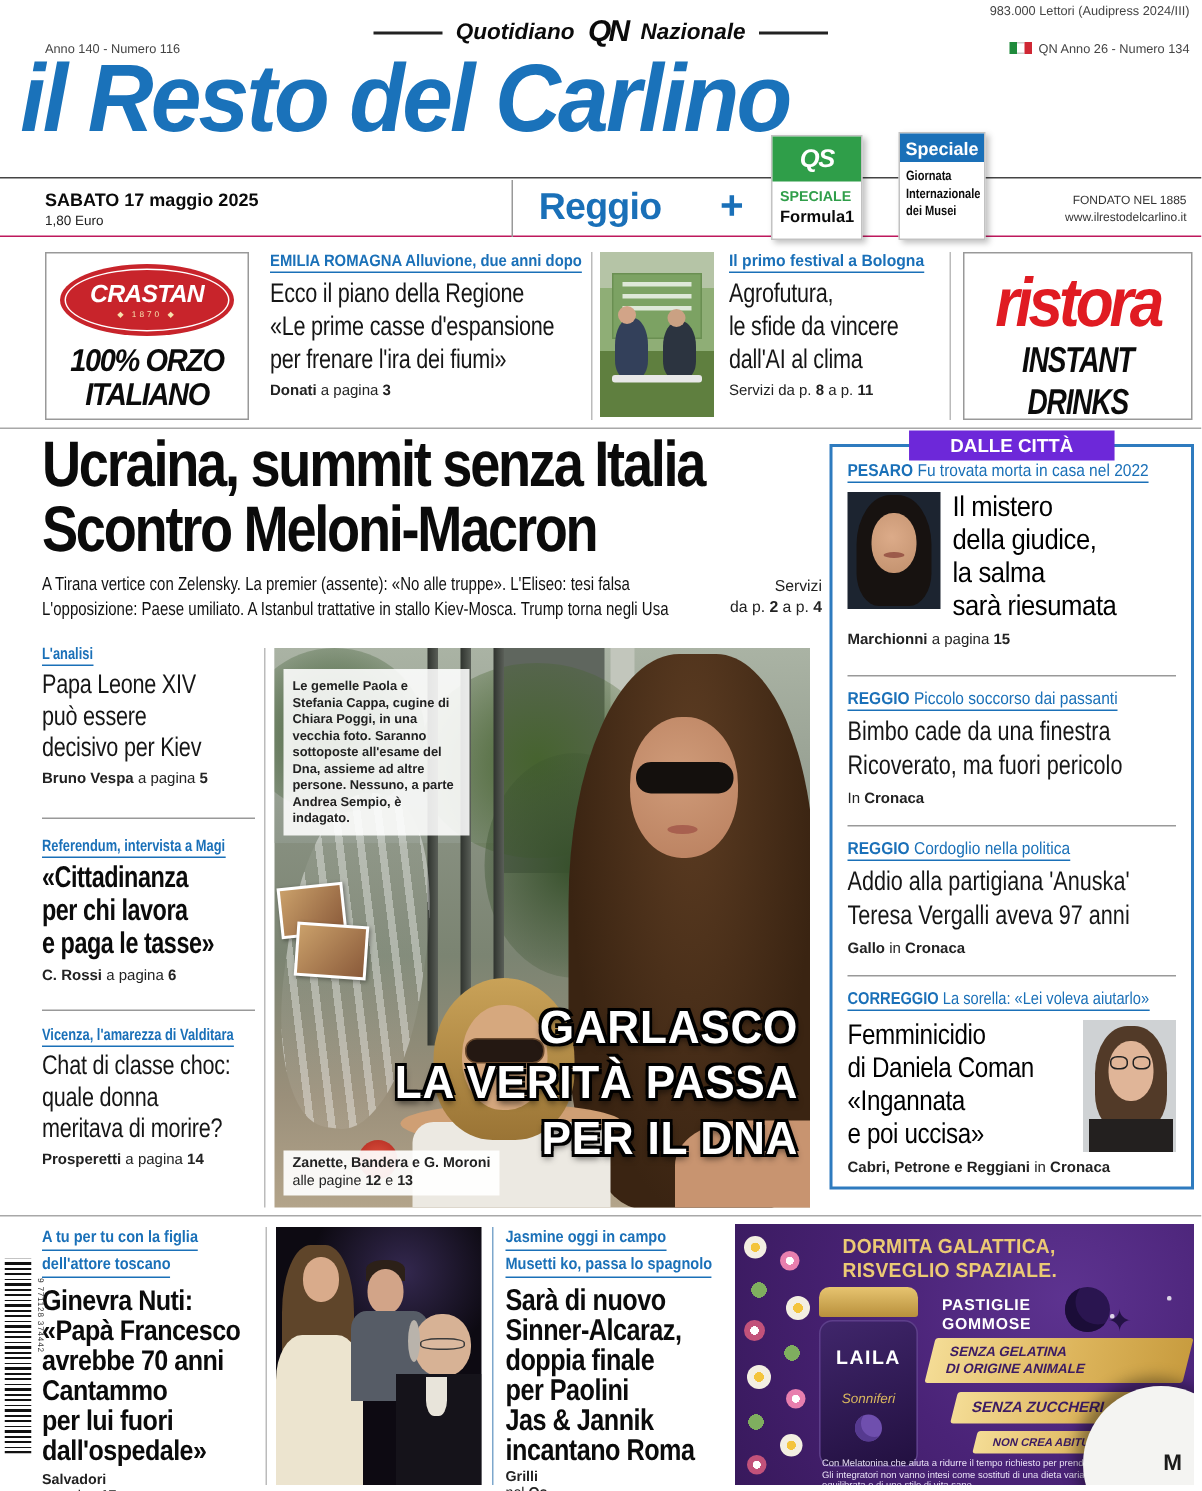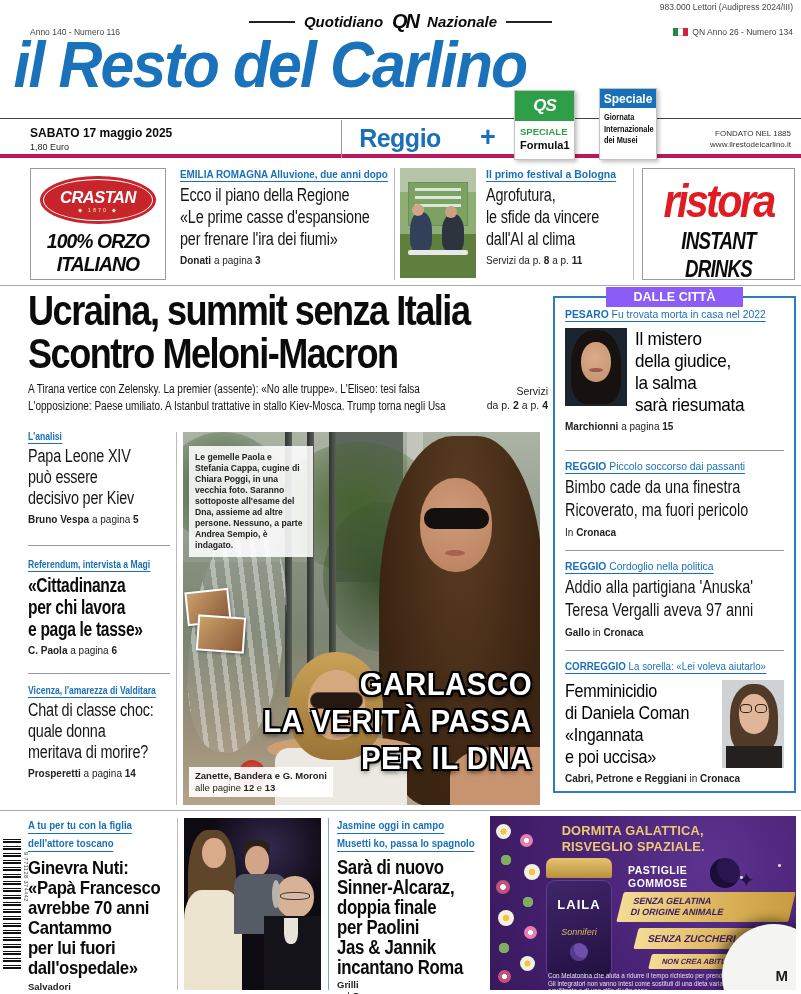--- a/index.html
+++ b/index.html
@@ -33,7 +33,7 @@
   .spbody{padding:4px 3px 0 4px;font-weight:bold;font-size:9px;line-height:11.5px;color:#0b0b0b}
   .spbody div{transform:scaleX(.82);transform-origin:0 50%;white-space:nowrap}
   
-  .datebar{top:118px;left:0;width:801px;height:40px;border-top:1px solid #444;border-bottom:4px solid #be185d}
+  .datebar{top:118px;left:0;width:801px;height:40px;border-top:1px solid #444;border-bottom:1px solid #be185d}
   .d-date{left:30px;top:7px;font-size:12px;font-weight:bold;color:#0b0b0b}
   .d-price{left:30px;top:23px;font-size:9px;color:#222}
   .d-v1{left:341px;top:1px;width:1px;height:38px;background:#999}

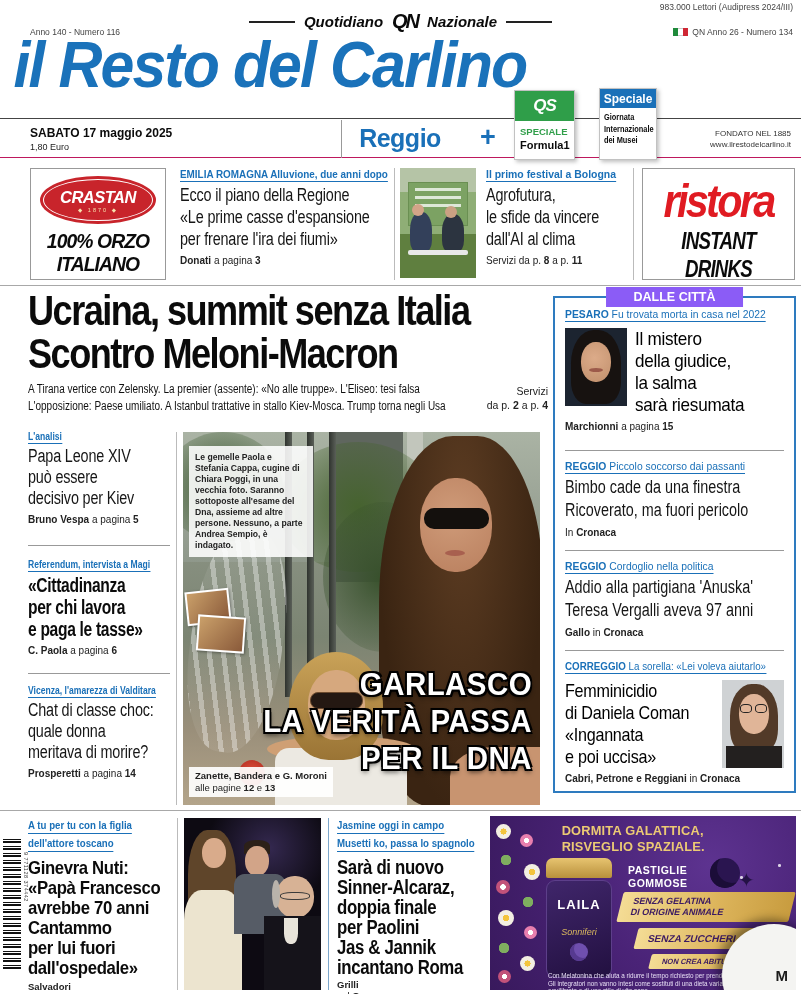--- a/index.html
+++ b/index.html
@@ -109,7 +109,7 @@
   .pcred{position:absolute;left:6px;bottom:8px;background:rgba(255,255,255,.92);padding:3px 6px;font-size:9.5px;line-height:12px;color:#222}
   
   .rcol{left:553px;top:296px;width:243px;height:497px;border:2px solid #2e7bbf;background:#fff}
-  .rtab{position:absolute;top:-11px;left:50%;transform:translateX(-50%);background:#8b5cf6;color:#fff;font-weight:bold;font-size:12.5px;padding:3px 28px;white-space:nowrap}
+  .rtab{position:absolute;top:-11px;left:50%;transform:translateX(-50%);background:#6d28d9;color:#fff;font-weight:bold;font-size:12.5px;padding:3px 28px;white-space:nowrap}
   .rsec{position:absolute;left:10px;right:10px}
   .rk{color:#1a70b8;font-size:11.5px}
   .rk .city{font-weight:bold}

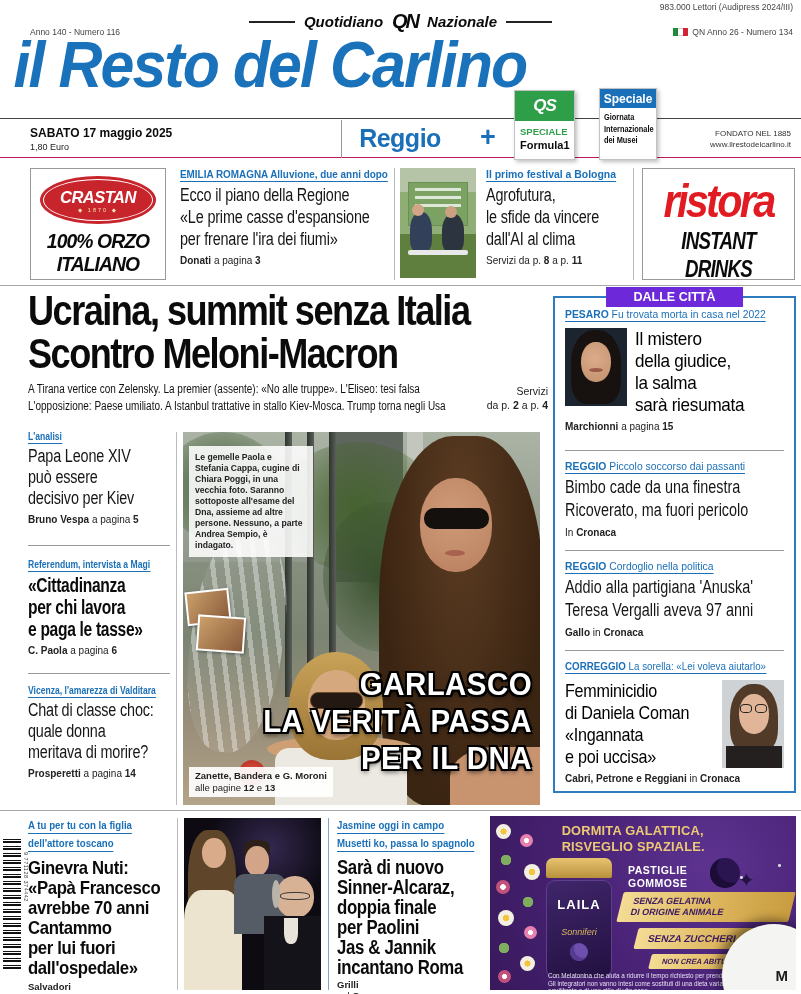--- a/index.html
+++ b/index.html
@@ -304,7 +304,7 @@
       <div>per chi lavora</div>
       <div>e paga le tasse»</div>
     </div>
-    <div class="by"><span class="b">C. Paola</span> <span>a pagina</span> <span class="b">6</span></div>
+    <div class="by"><span class="b">C. Rossi</span> <span>a pagina</span> <span class="b">6</span></div>
   </div>
   <div class="abs lcdiv" style="top:673px"></div>
 

